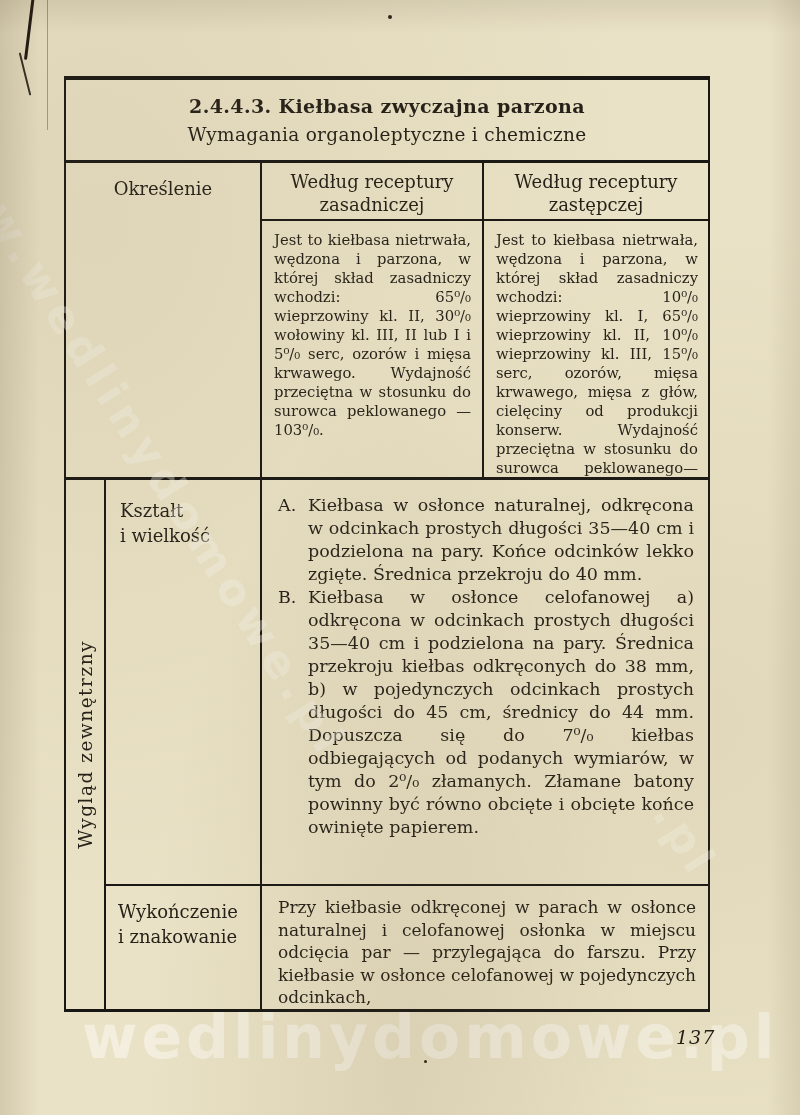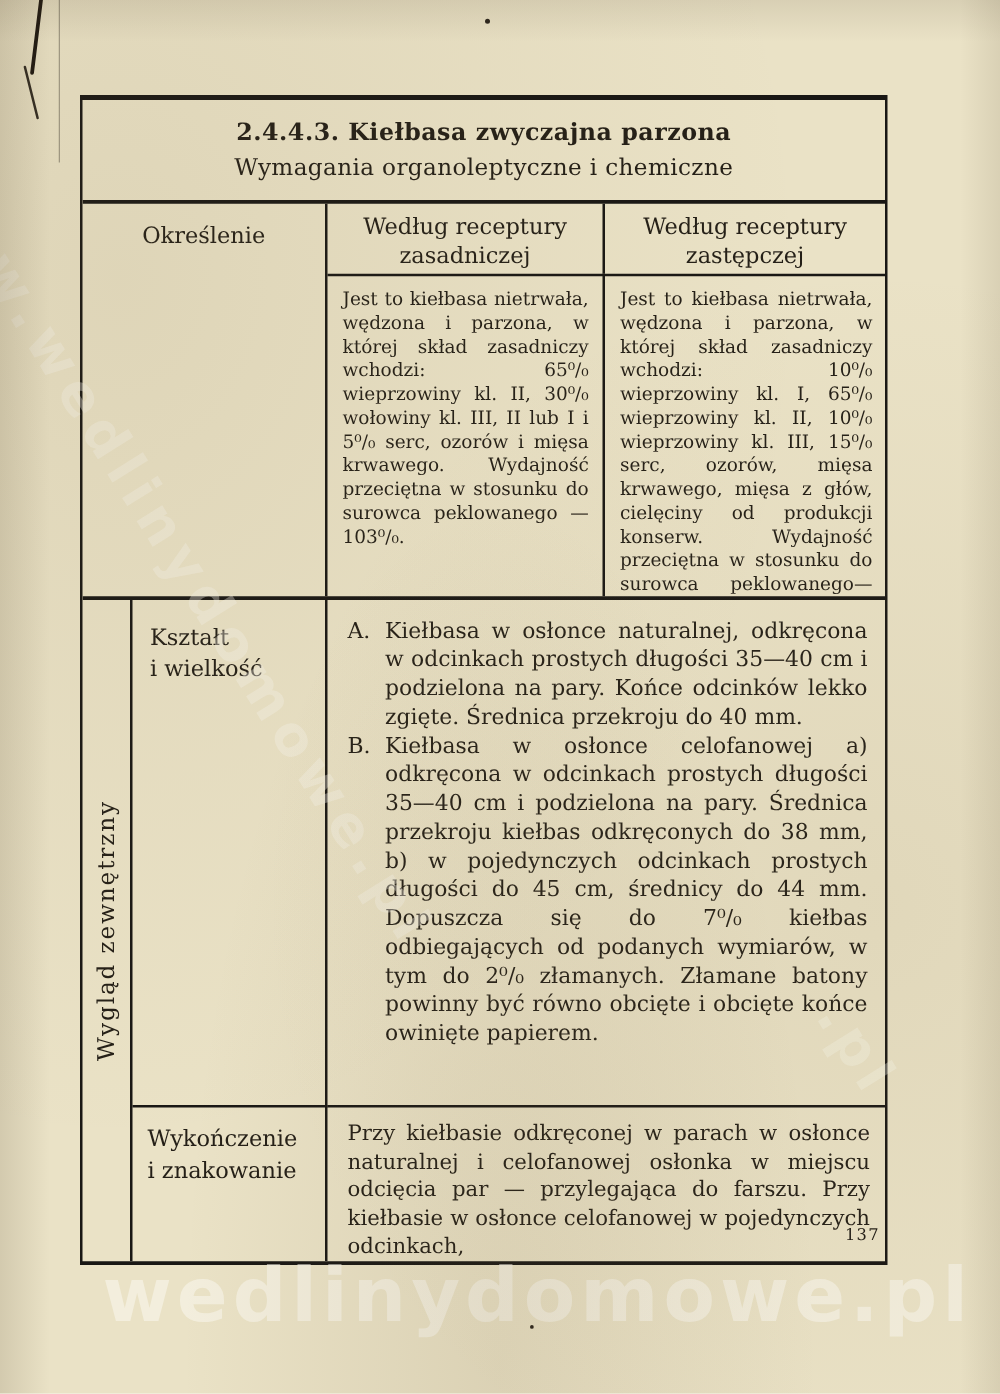--- a/index.html
+++ b/index.html
@@ -79,7 +79,7 @@
   .item .marker { flex:0 0 30px; }
   .item .txt { flex:1; text-align:justify; }
 
-  .page-number { position:absolute; left:676px; top:981px; font-size:13px; letter-spacing:1px; z-index:6; }
+  .page-number { position:absolute; left:676px; top:1026px; font-size:19px; letter-spacing:1px; z-index:6;font-style:italic; }
 </style>
 </head>
 <body>

